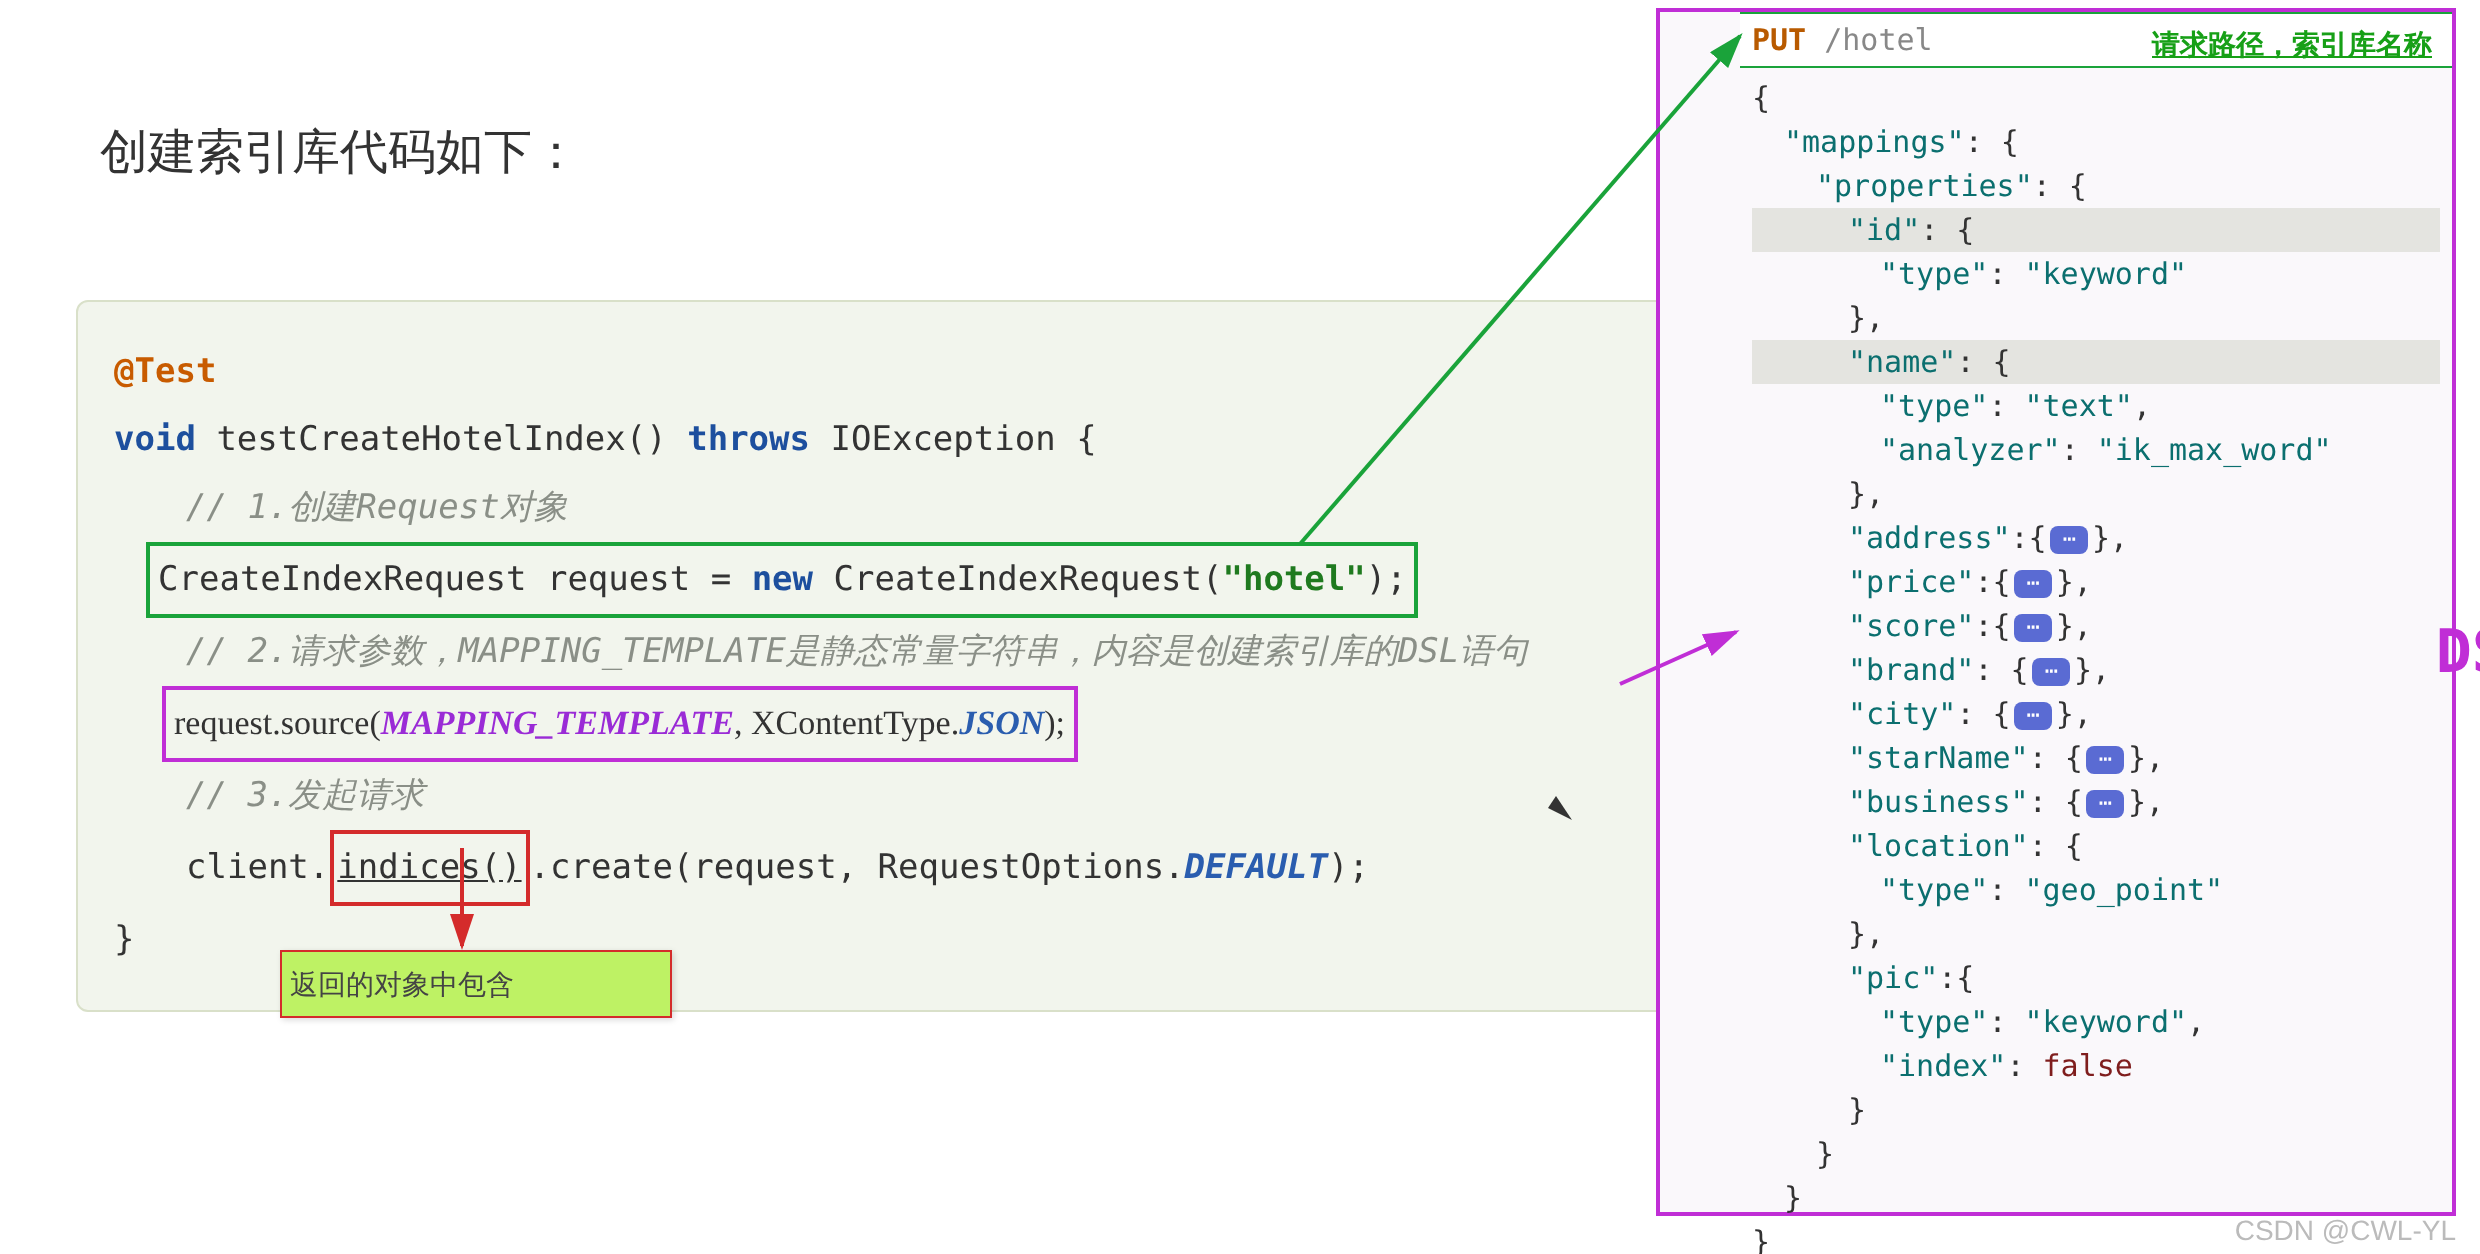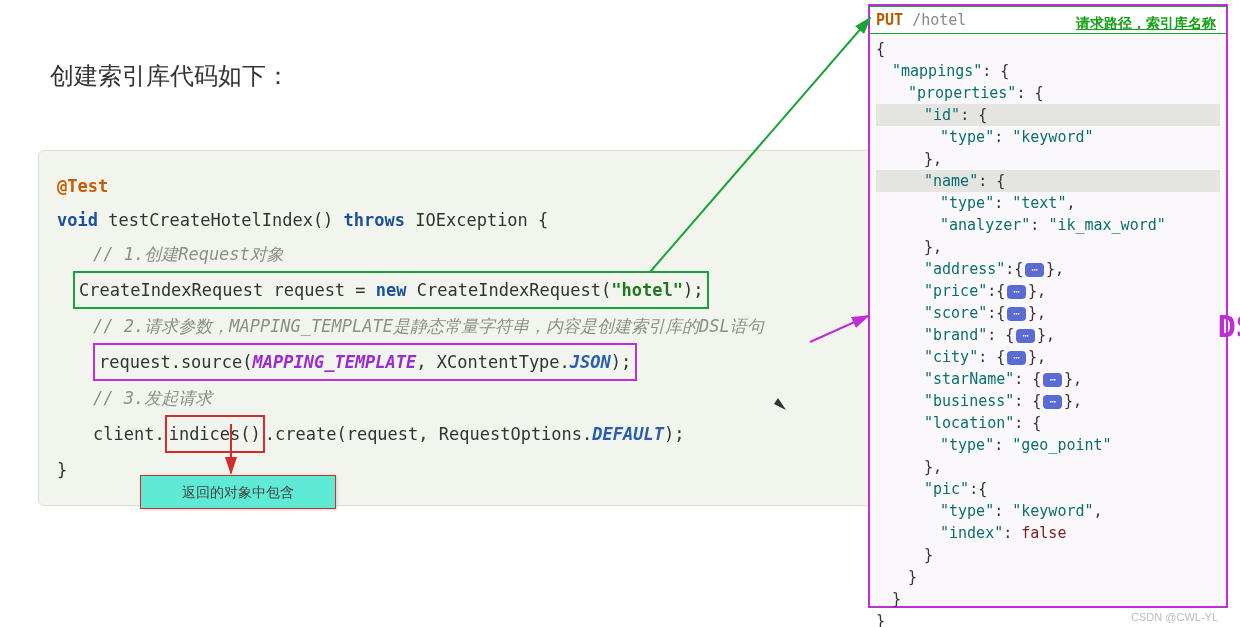--- a/index.html
+++ b/index.html
@@ -91,6 +91,7 @@
     font-family: "Consolas","Menlo",monospace;
     font-size: 15px;
     line-height: 22px;
+    padding-left: 40px;
   }
   .dsl-head {
     border-bottom: 1px solid #1aa33a;

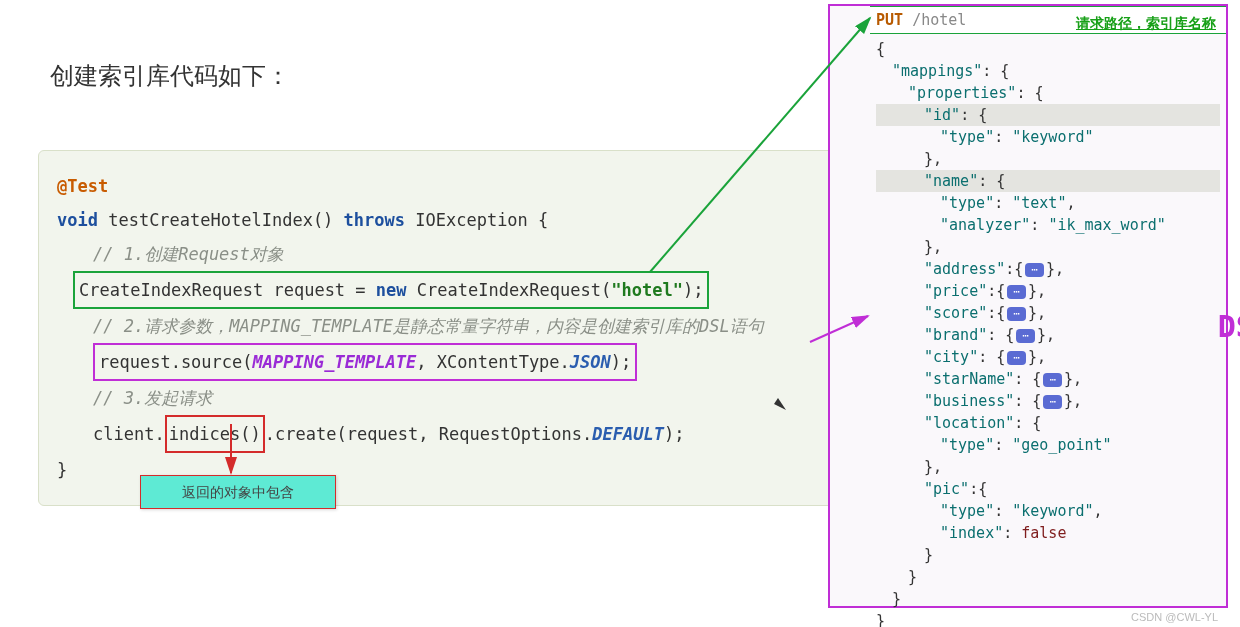--- a/index.html
+++ b/index.html
@@ -50,7 +50,8 @@
     border: 2px solid #c02ed6;
     padding: 0 4px;
     display: inline-block;
-    margin-left: 36px;
+    margin-left: 24px;
+    font-family: Liberation Serif, serif;
   }
   .box-red {
     border: 2px solid #d42b2b;

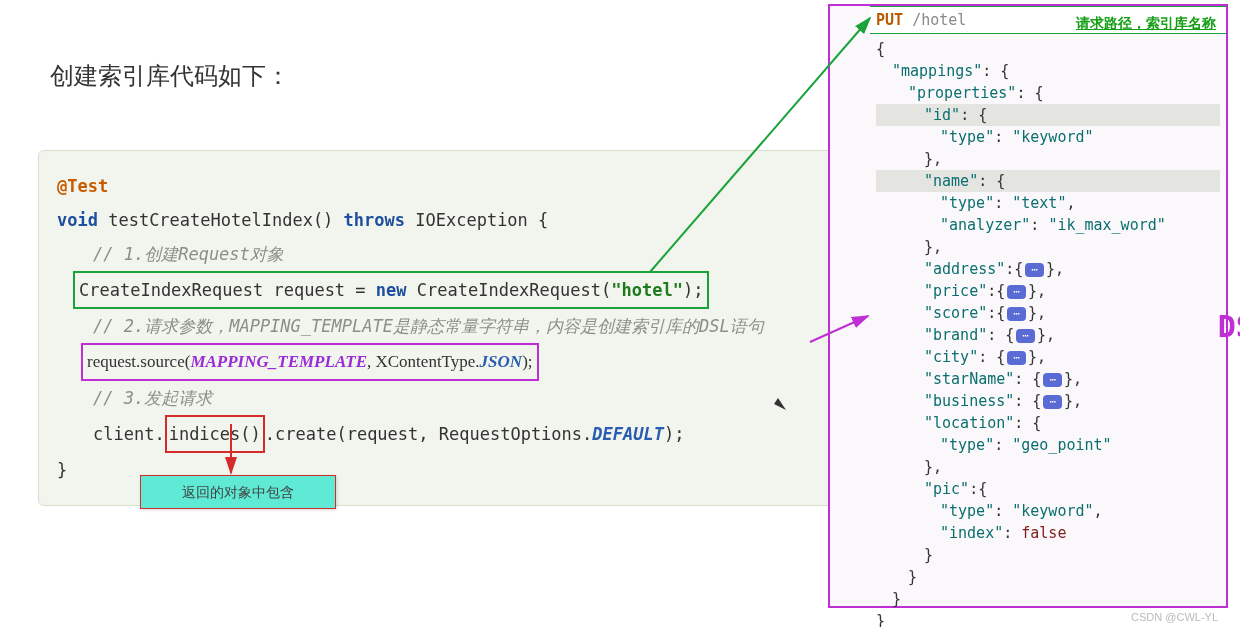--- a/index.html
+++ b/index.html
@@ -57,6 +57,7 @@
     border: 2px solid #d42b2b;
     padding: 0 2px;
     display: inline-block;
+    text-decoration: underline;
   }
   .indent1 { padding-left: 36px; display:inline-block;text-align:right;}
   

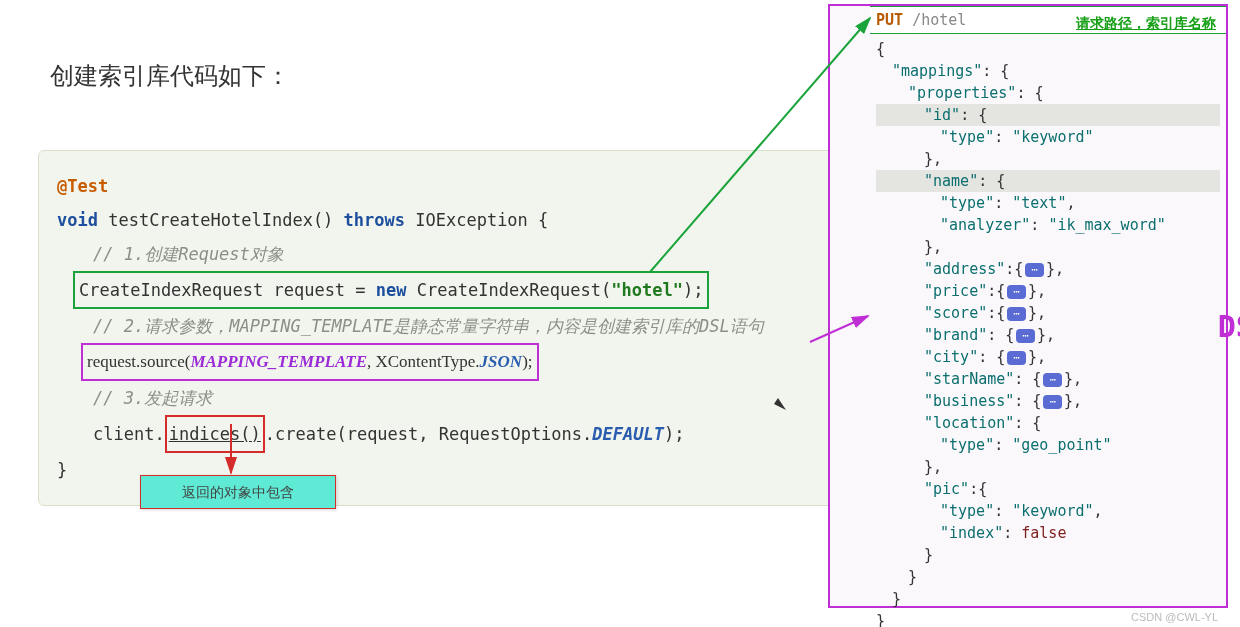--- a/index.html
+++ b/index.html
@@ -67,9 +67,8 @@
     top: 475px;
     width: 186px;
     border: 1px solid #d42b2b;
-    background: #5eead4;
+    background: #bef264;
     padding: 6px 4px;
-    text-align: center;
     font-size: 14px;
     color: #444;
     line-height: 20px;

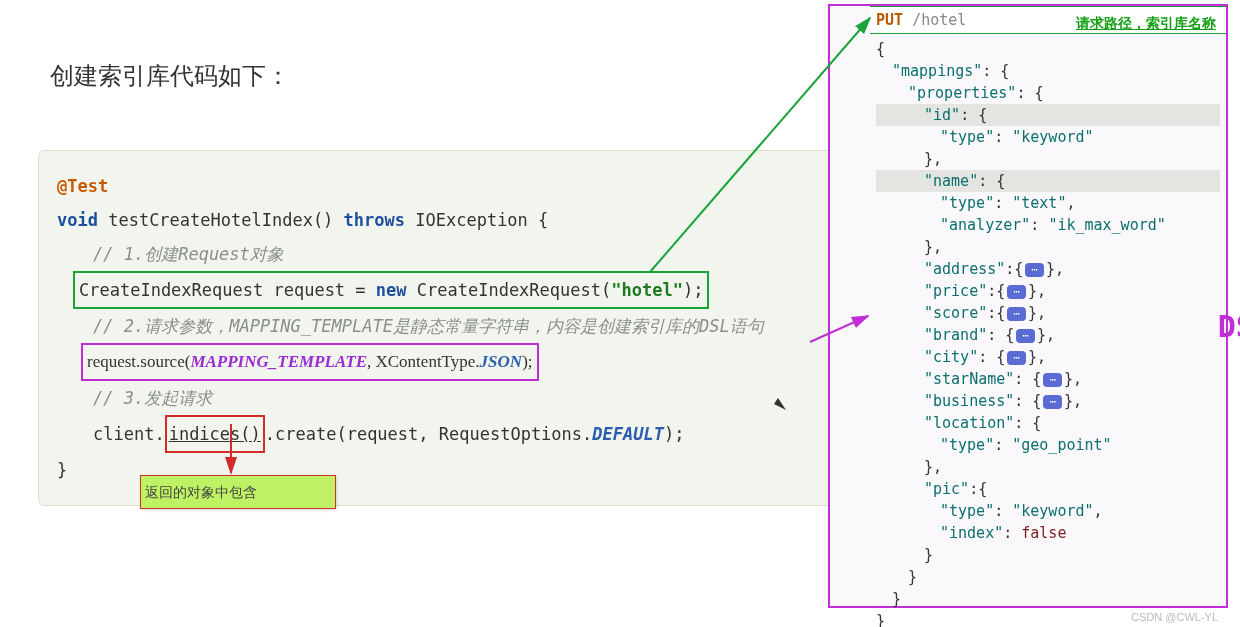--- a/index.html
+++ b/index.html
@@ -139,8 +139,8 @@
   }
   .watermark {
     position:absolute;
-    right:22px; bottom:4px;
-    font-size:11px;
+    right:12px; bottom:4px;
+    font-size:14px;
     color:#bbb;
     margin-left:38px;
   }

